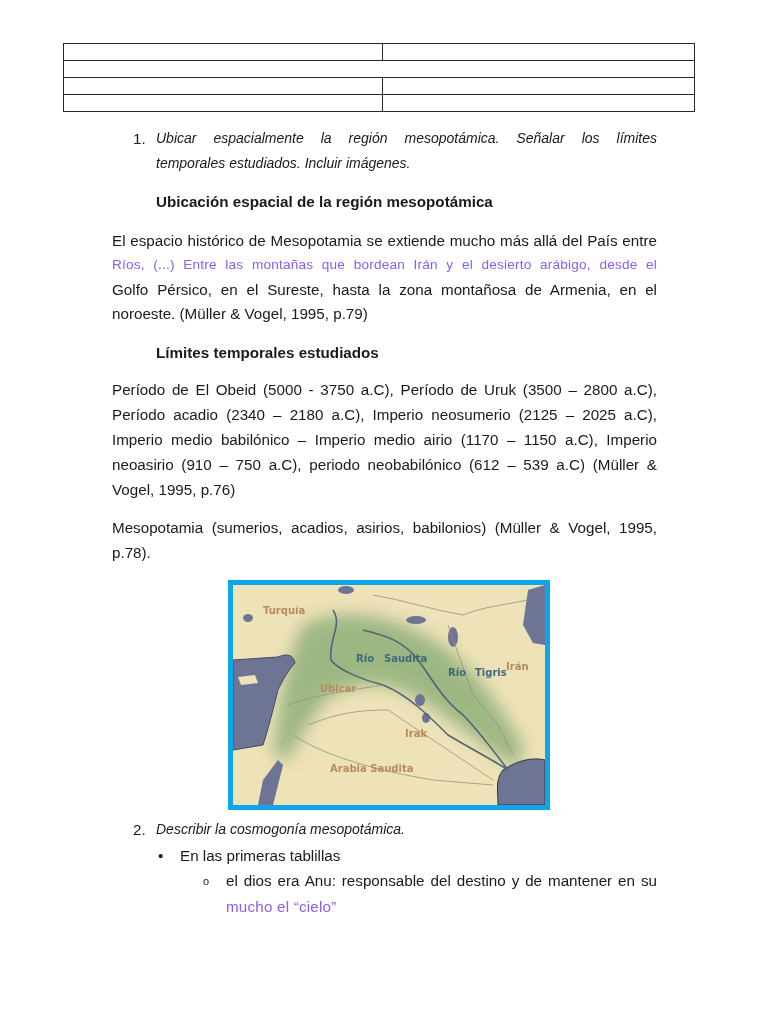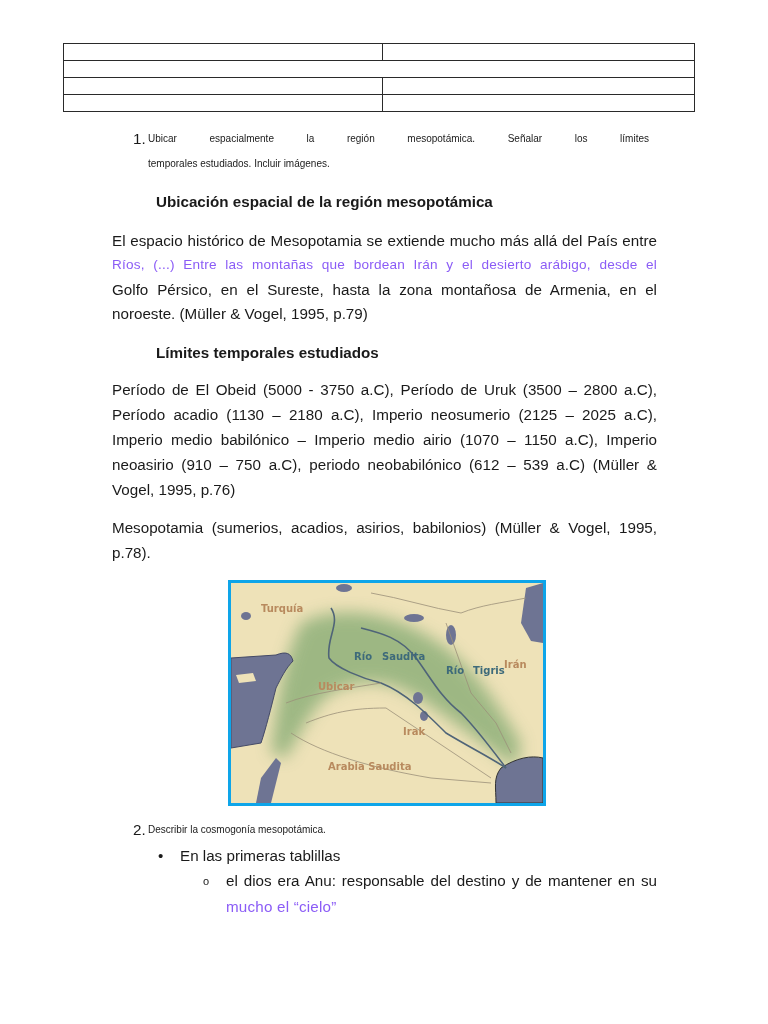--- a/index.html
+++ b/index.html
@@ -10,7 +10,7 @@
     .txt { position: absolute; left: 112px; width: 545px; font-size: 15.2px; line-height: 25px; text-align: justify; }
     .justify-line { text-align-last: justify; }
     .num { position: absolute; left: 133px; font-size: 15.2px; line-height: 25px; }
-    .indent { position: absolute; left: 148px; width: 501px; font-size: 10px; line-height: 25px; text-align: justify; }
+    .indent { position: absolute; left: 156px; width: 501px; font-size: 14px; line-height: 25px; text-align: justify; font-style: italic; }
     .heading { position: absolute; left: 156px; font-size: 15.2px; font-weight: bold; line-height: 25px; }
     .quoted { color: #8b5cf6; font-family: Liberation Sans, sans-serif; font-size: 13.6px; letter-spacing: 0.2px; }
     .map { position: absolute; left: 228px; top: 580px; width: 312px; height: 220px; border: 3px solid #0ea5e9; overflow: hidden; background: #eee2b8; }

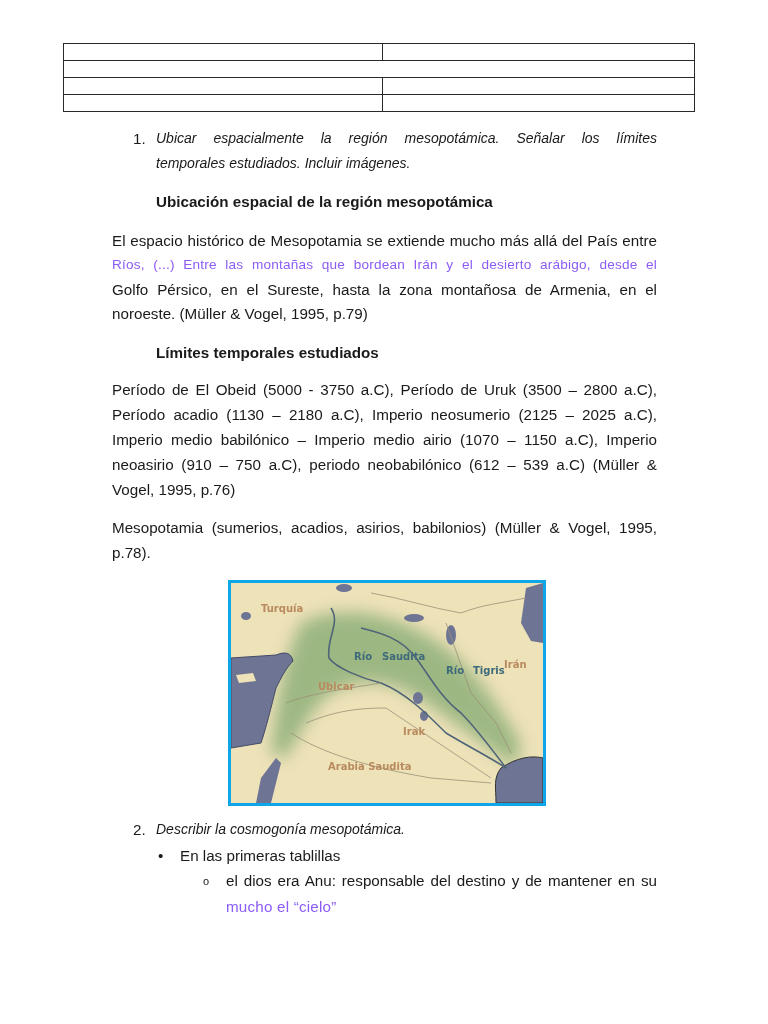--- a/index.html
+++ b/index.html
@@ -56,7 +56,7 @@
 <div class="heading" style="top:340px">Límites temporales estudiados</div>
 
 <div class="txt justify-line" style="top:377px">Período de El Obeid (5000 - 3750 a.C), Período de Uruk (3500 – 2800 a.C),</div>
-<div class="txt justify-line" style="top:402px">Período acadio (1130 – 2180 a.C), Imperio neosumerio (2125 – 2025 a.C),</div>
+<div class="txt justify-line" style="top:402px">Período acadio (2340 – 2180 a.C), Imperio neosumerio (2125 – 2025 a.C),</div>
 <div class="txt justify-line" style="top:427px">Imperio medio babilónico – Imperio medio airio (1070 – 1150 a.C), Imperio</div>
 <div class="txt justify-line" style="top:452px">neoasirio (910 – 750 a.C), periodo neobabilónico (612 – 539 a.C)  (Müller &amp;</div>
 <div class="txt" style="top:477px">Vogel, 1995, p.76)</div>

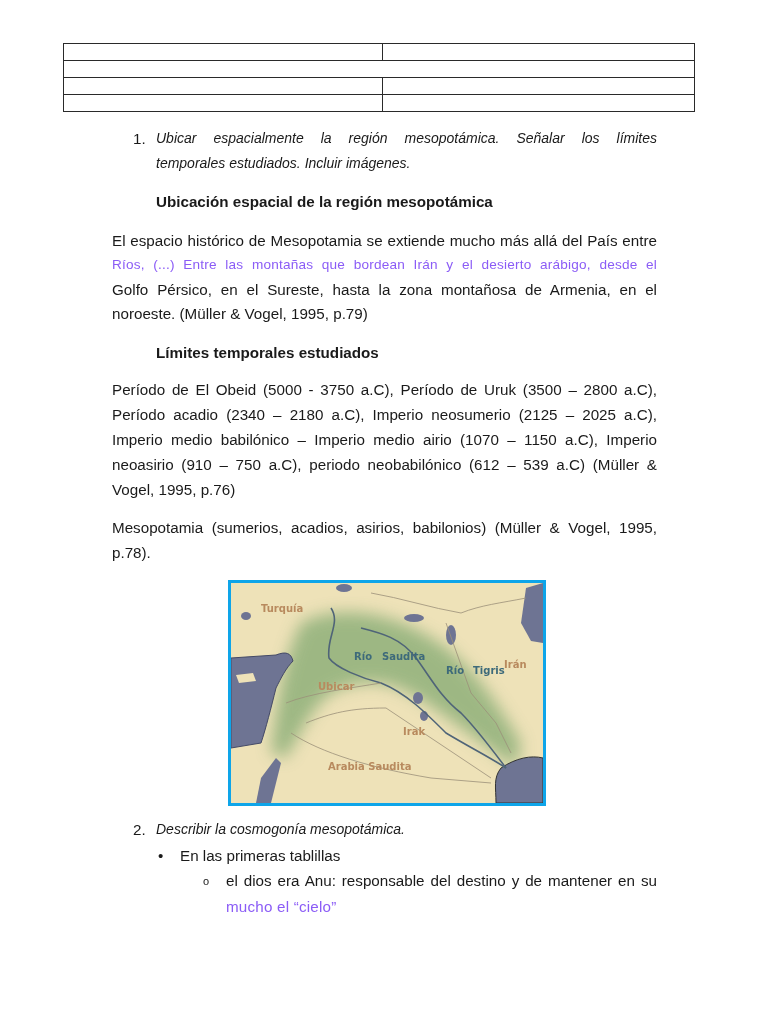--- a/index.html
+++ b/index.html
@@ -57,7 +57,7 @@
 
 <div class="txt justify-line" style="top:377px">Período de El Obeid (5000 - 3750 a.C), Período de Uruk (3500 – 2800 a.C),</div>
 <div class="txt justify-line" style="top:402px">Período acadio (2340 – 2180 a.C), Imperio neosumerio (2125 – 2025 a.C),</div>
-<div class="txt justify-line" style="top:427px">Imperio medio babilónico – Imperio medio airio (1070 – 1150 a.C), Imperio</div>
+<div class="txt justify-line" style="top:427px">Imperio medio babilónico – Imperio medio airio (1170 – 1150 a.C), Imperio</div>
 <div class="txt justify-line" style="top:452px">neoasirio (910 – 750 a.C), periodo neobabilónico (612 – 539 a.C)  (Müller &amp;</div>
 <div class="txt" style="top:477px">Vogel, 1995, p.76)</div>
 

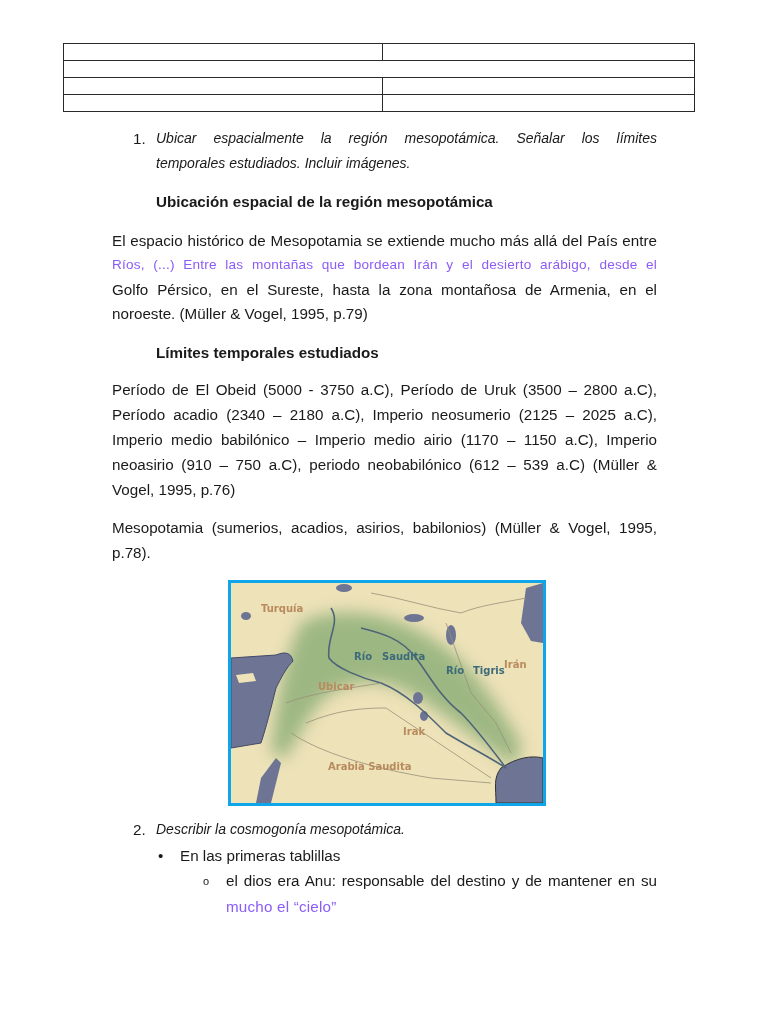--- a/index.html
+++ b/index.html
@@ -13,7 +13,7 @@
     .indent { position: absolute; left: 156px; width: 501px; font-size: 14px; line-height: 25px; text-align: justify; font-style: italic; }
     .heading { position: absolute; left: 156px; font-size: 15.2px; font-weight: bold; line-height: 25px; }
     .quoted { color: #8b5cf6; font-family: Liberation Sans, sans-serif; font-size: 13.6px; letter-spacing: 0.2px; }
-    .map { position: absolute; left: 228px; top: 580px; width: 312px; height: 220px; border: 3px solid #0ea5e9; overflow: hidden; background: #eee2b8; }
+    .map { position: absolute; left: 228px; top: 580px; width: 312px; height: 220px; border: 5px solid #0ea5e9; overflow: hidden; background: #eee2b8; }
     .map-label { position: absolute; font-family: "DejaVu Sans", sans-serif; font-size: 10px; font-weight: bold; }
     .country { color: #b88a5e; }
     .river { color: #3d6a7a; margin-left: 48px; }

